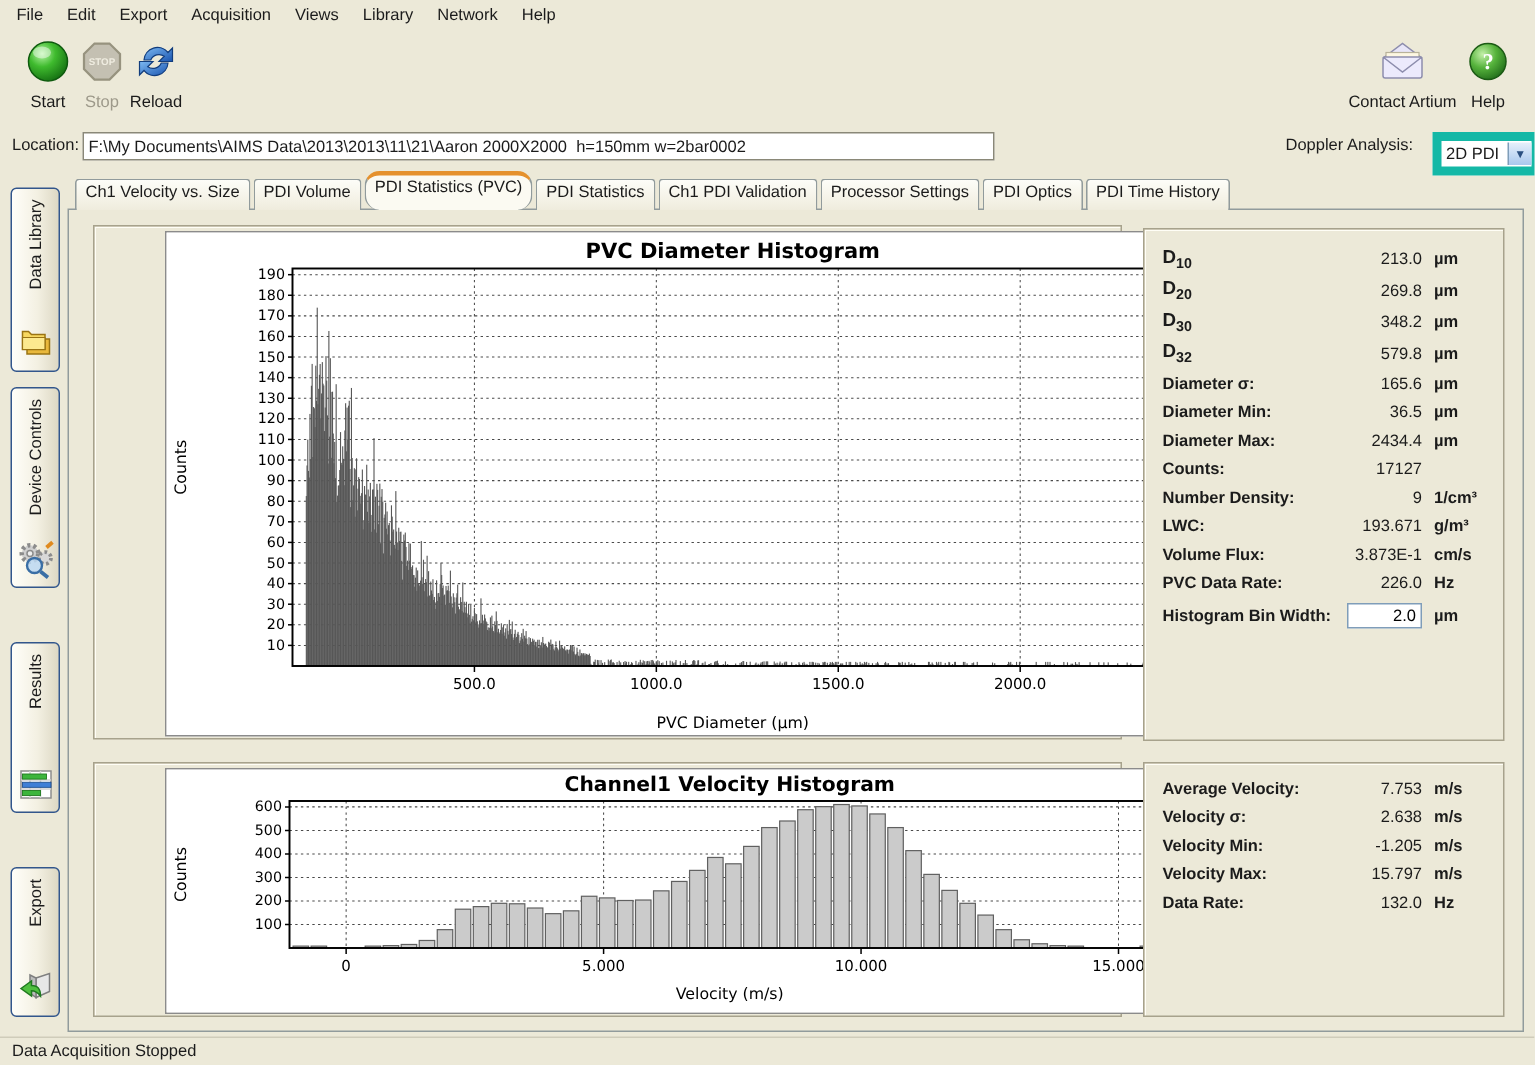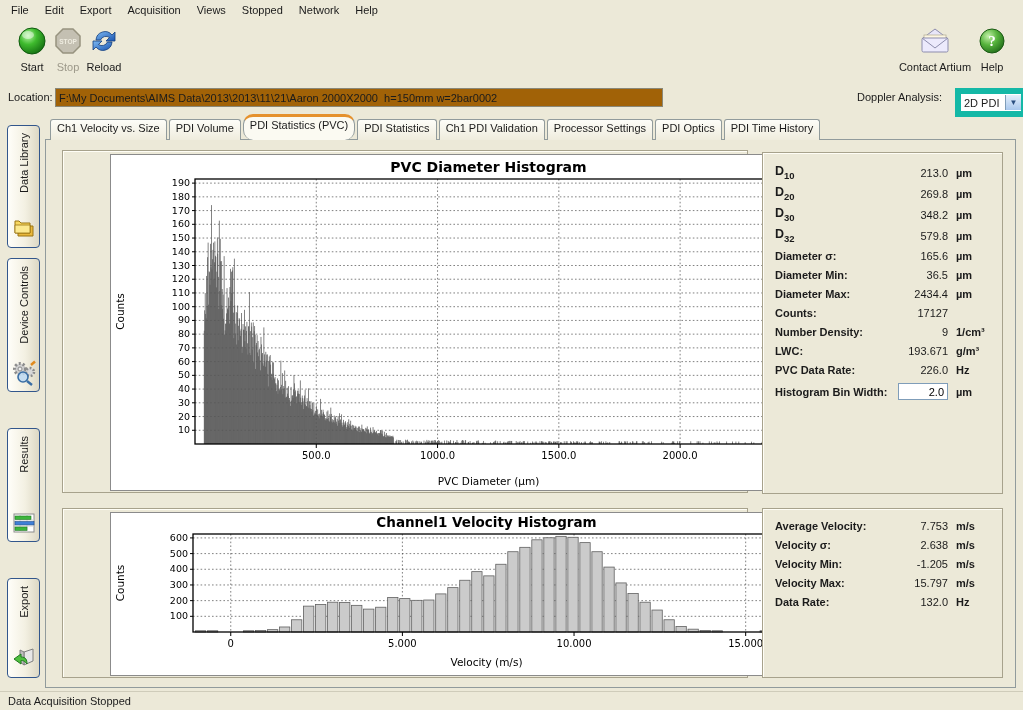--- a/index.html
+++ b/index.html
@@ -62,7 +62,7 @@
     <div class="menu-item">Export</div>
     <div class="menu-item">Acquisition</div>
     <div class="menu-item">Views</div>
-    <div class="menu-item">Stopped</div>
+    <div class="menu-item">Library</div>
     <div class="menu-item">Network</div>
     <div class="menu-item">Help</div>
   </div>

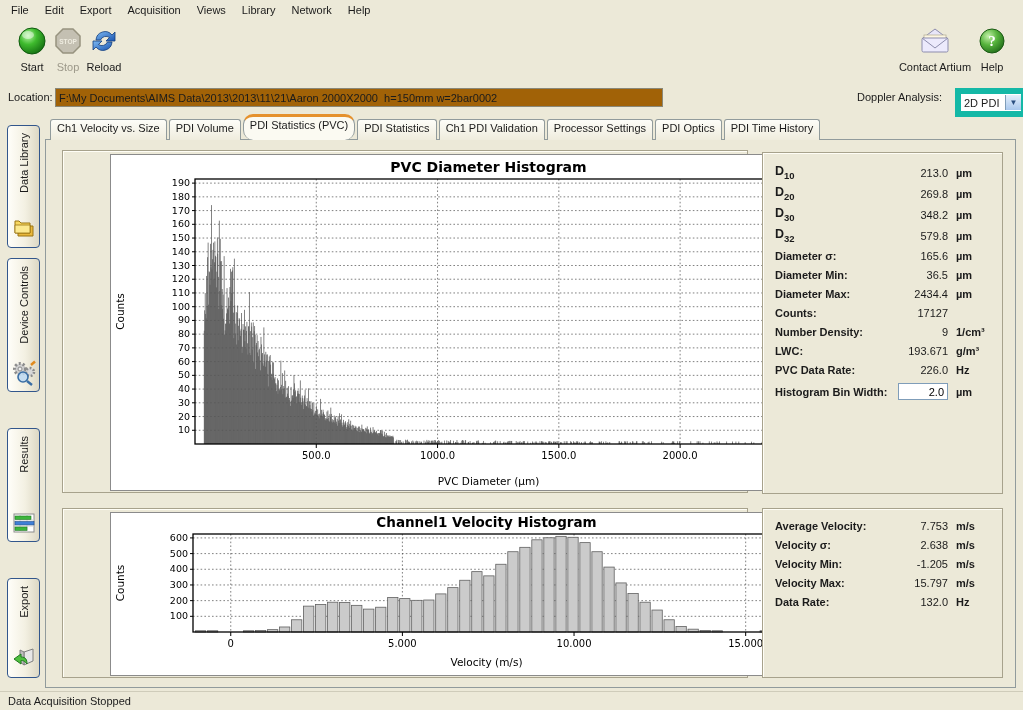--- a/index.html
+++ b/index.html
@@ -17,7 +17,7 @@
   
   .loc-row{position:absolute;left:0;top:86px;width:1023px;height:24px;}
   .loc-label{position:absolute;left:8px;top:5px;}
-  .loc-field{position:absolute;left:55px;top:2px;width:600px;height:15px;background:#a16207;
+  .loc-field{position:absolute;left:55px;top:2px;width:600px;height:15px;background:#ffffff;
       border:1px solid #8a8878;font-family:"Liberation Sans",sans-serif;font-size:11px;padding:1px 3px;white-space:pre;color:#1b1b1b;}
   .dop-label{position:absolute;left:857px;top:5px;}
   .combo{position:absolute;left:955px;top:2px;width:60px;height:17px;background:#fff;border:6px solid #14b8a6;display:flex;align-items:center;}

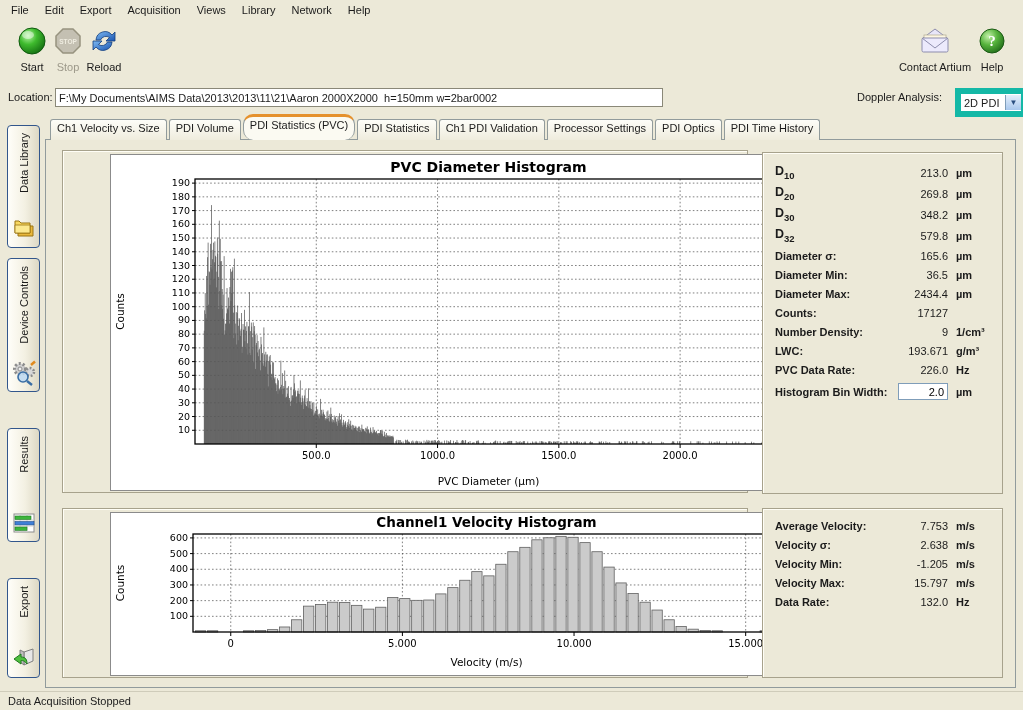--- a/index.html
+++ b/index.html
@@ -950,6 +950,11 @@
       <span class="stat-unit">g/m³</span>
     </div>
     <div class="stat-row">
+      <span class="stat-label">Volume Flux:</span>
+      <span class="stat-value">3.873E-1</span>
+      <span class="stat-unit">cm/s</span>
+    </div>
+    <div class="stat-row">
       <span class="stat-label">PVC Data Rate:</span>
       <span class="stat-value">226.0</span>
       <span class="stat-unit">Hz</span>

